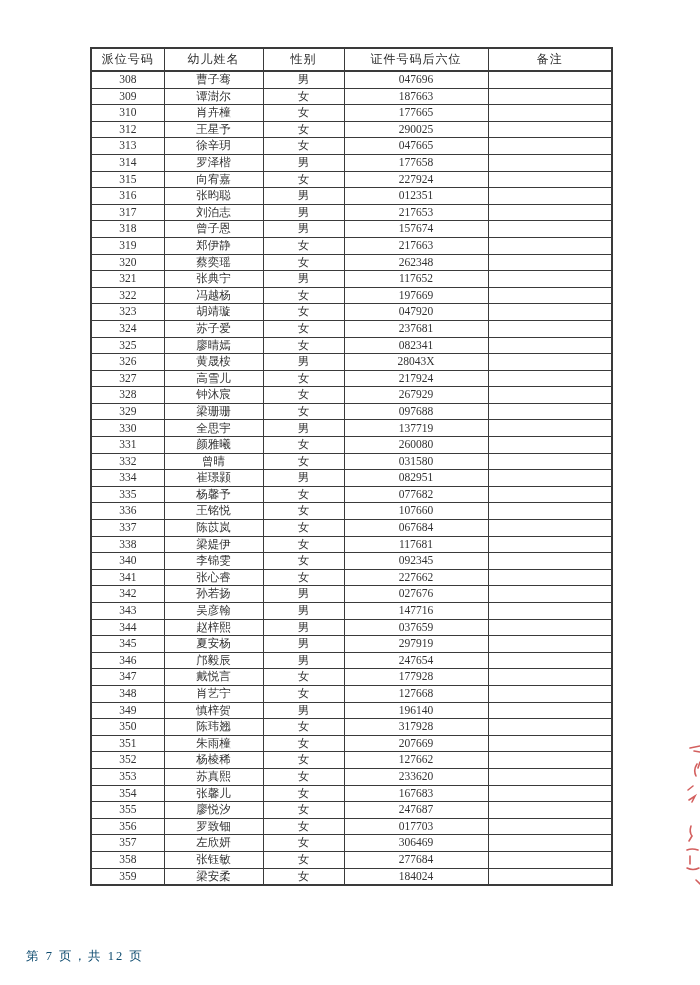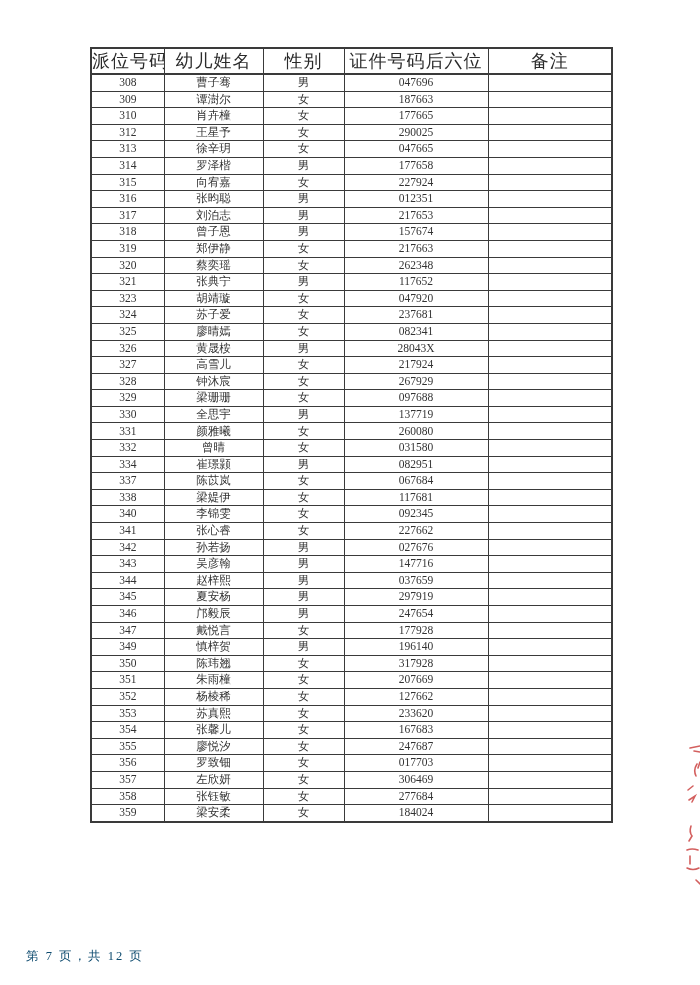--- a/index.html
+++ b/index.html
@@ -35,7 +35,7 @@
   }
   table.roster thead th {
     height: 21px;
-    font-size: 18px;
+    font-size: 12px;
     font-weight: normal;
     letter-spacing: 1px;
     border-bottom: 2px solid #3a3a3a;

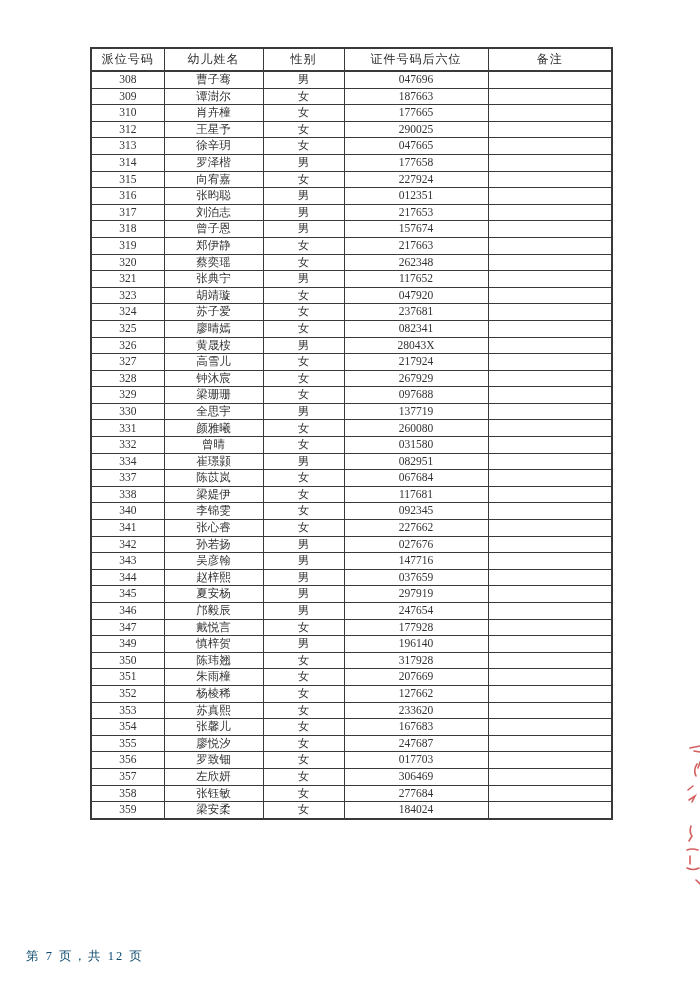--- a/index.html
+++ b/index.html
@@ -180,6 +180,13 @@
           <td></td>
         </tr>
         <tr>
+          <td>322</td>
+          <td>冯越杨</td>
+          <td>女</td>
+          <td>197669</td>
+          <td></td>
+        </tr>
+        <tr>
           <td>323</td>
           <td>胡靖璇</td>
           <td>女</td>

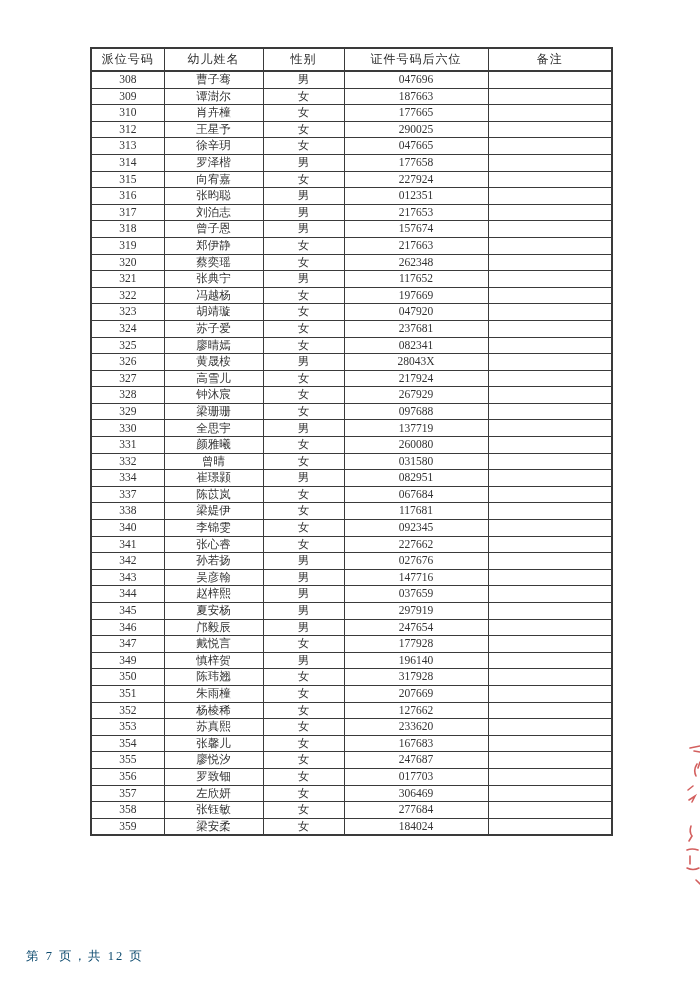--- a/index.html
+++ b/index.html
@@ -264,6 +264,13 @@
           <td></td>
         </tr>
         <tr>
+          <td>335</td>
+          <td>杨馨予</td>
+          <td>女</td>
+          <td>077682</td>
+          <td></td>
+        </tr>
+        <tr>
           <td>337</td>
           <td>陈苡岚</td>
           <td>女</td>

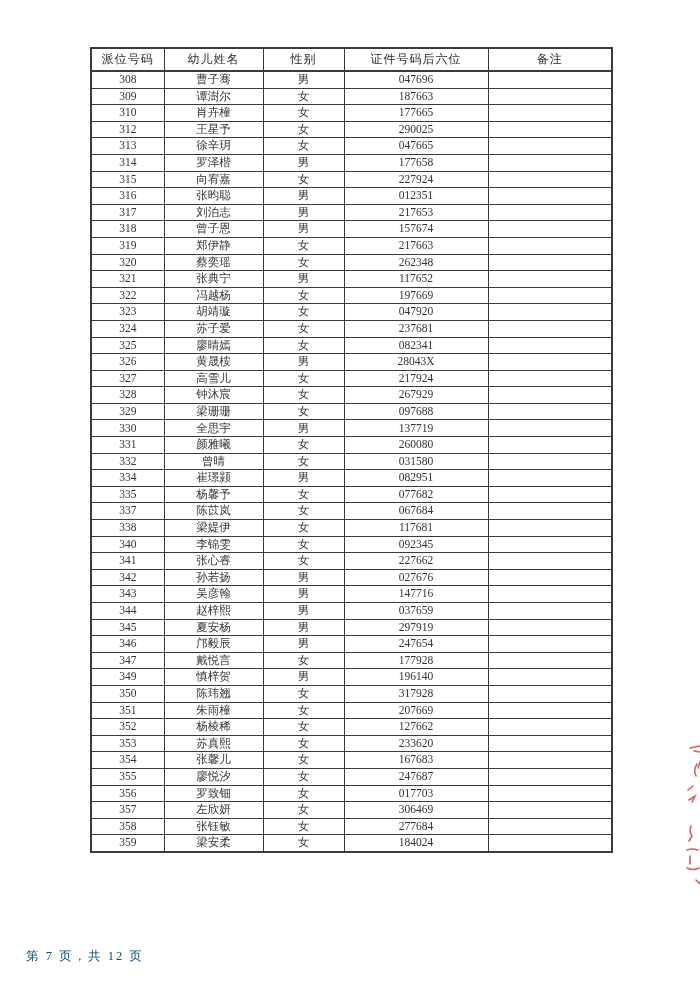--- a/index.html
+++ b/index.html
@@ -271,6 +271,13 @@
           <td></td>
         </tr>
         <tr>
+          <td>336</td>
+          <td>王铭悦</td>
+          <td>女</td>
+          <td>107660</td>
+          <td></td>
+        </tr>
+        <tr>
           <td>337</td>
           <td>陈苡岚</td>
           <td>女</td>

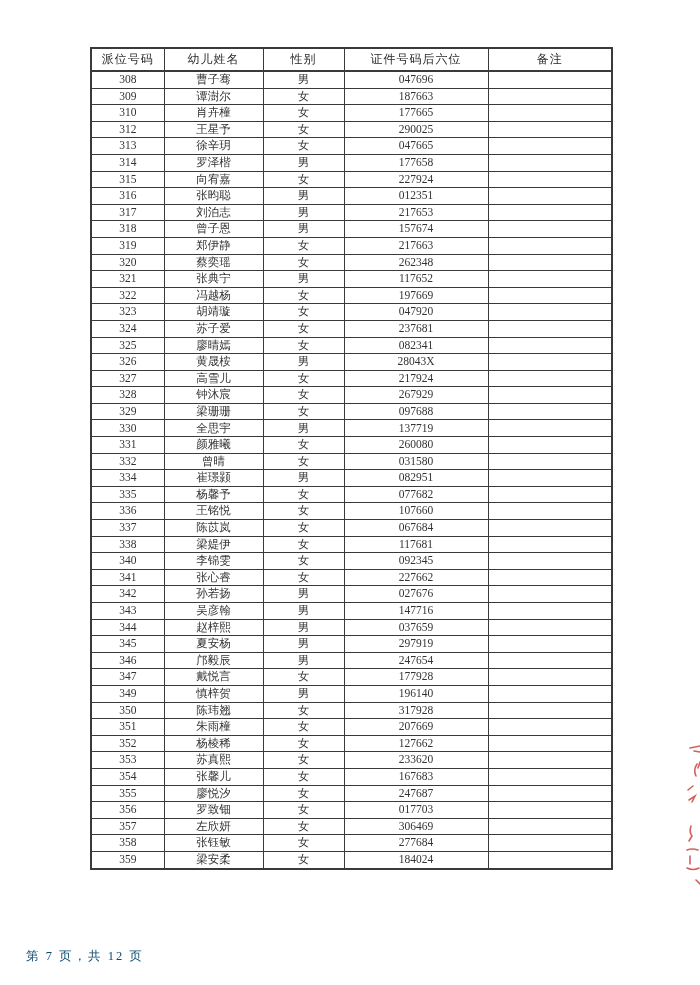--- a/index.html
+++ b/index.html
@@ -348,6 +348,13 @@
           <td></td>
         </tr>
         <tr>
+          <td>348</td>
+          <td>肖艺宁</td>
+          <td>女</td>
+          <td>127668</td>
+          <td></td>
+        </tr>
+        <tr>
           <td>349</td>
           <td>慎梓贺</td>
           <td>男</td>

